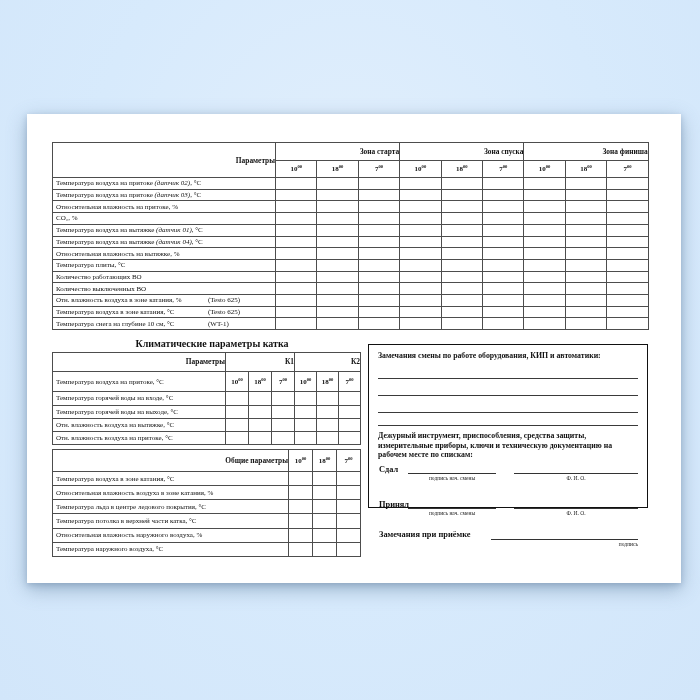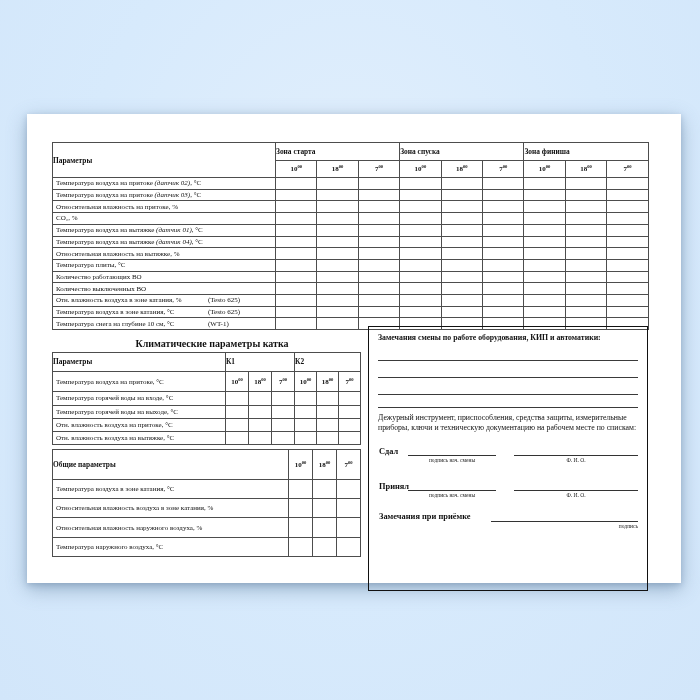--- a/index.html
+++ b/index.html
@@ -22,7 +22,7 @@
   .t3 { left: 25px; top: 335px; width: 308px; height: 108px; border: 1.6px solid #000; }
   .h1 { height: 14px; }
   .h2 { height: 13px; }
-  .zone, .ph, .ghead { text-align: left; font-weight: bold; font-size: 7.4px; }
+  .zone, .ph, .ghead { text-align: right; font-weight: bold; font-size: 7.4px; }
   .time { text-align: center; font-weight: bold; font-size: 7px; white-space: nowrap; }
   .time sup, .tm sup { font-size: 4.6px; }
   .zs { border-left: 1.6px solid #000; }

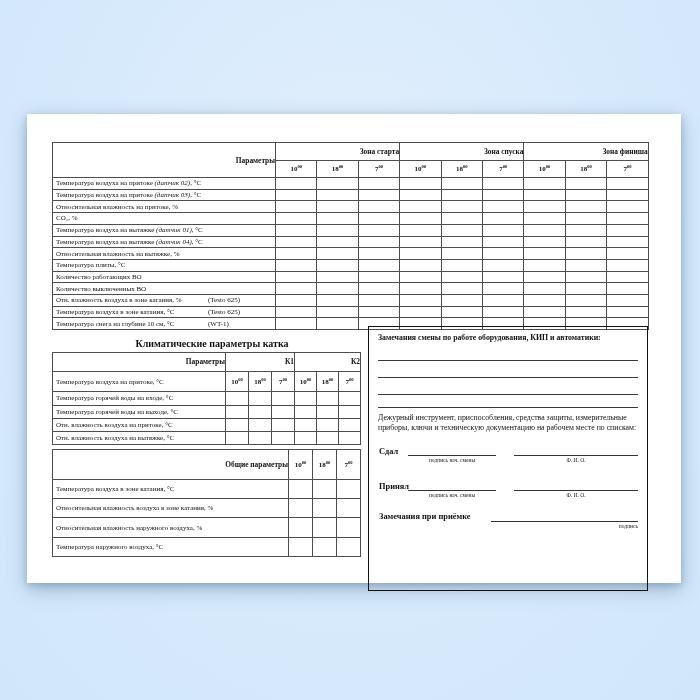--- a/index.html
+++ b/index.html
@@ -38,7 +38,7 @@
 
   
   .panel {
-    position: absolute; left: 341px; top: 212px; width: 280px; height: 265px;
+    position: absolute; left: 341px; top: 230px; width: 280px; height: 164px;
     border: 1.8px solid #111;
   }
   .p-title { position: absolute; left: 9px; top: 6px; right: 8px; font-weight: bold; font-size: 7.8px; line-height: 9.5px; color: #111; }

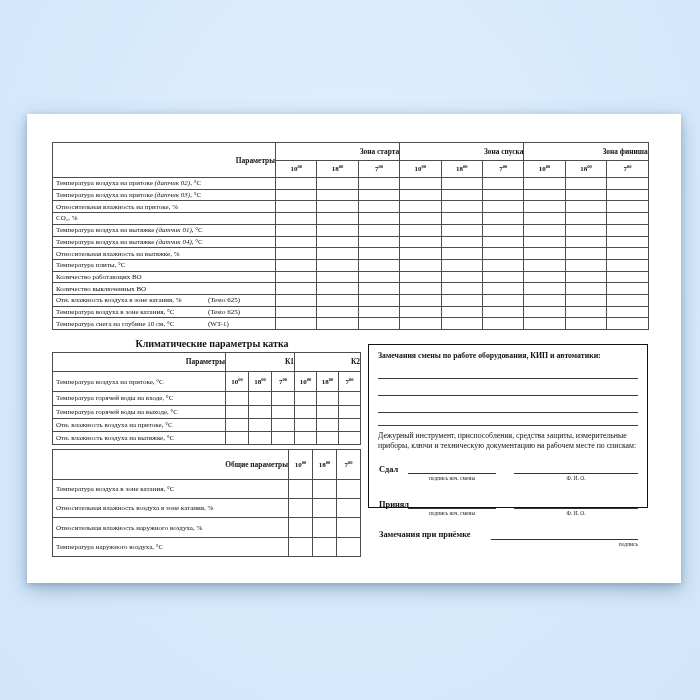--- a/index.html
+++ b/index.html
@@ -308,17 +308,17 @@
   </tr>
 
   <tr>
+    <td class="lbl"><span>Отн. влажность воздуха на вытяжке, °C</span></td>
+    <td class="c"></td>
+    <td class="c"></td>
+    <td class="c"></td>
+    <td class="c"></td>
+    <td class="c"></td>
+    <td class="c"></td>
+  </tr>
+
+  <tr>
     <td class="lbl"><span>Отн. влажность воздуха на притоке, °C</span></td>
-    <td class="c"></td>
-    <td class="c"></td>
-    <td class="c"></td>
-    <td class="c"></td>
-    <td class="c"></td>
-    <td class="c"></td>
-  </tr>
-
-  <tr>
-    <td class="lbl"><span>Отн. влажность воздуха на вытяжке, °C</span></td>
     <td class="c"></td>
     <td class="c"></td>
     <td class="c"></td>

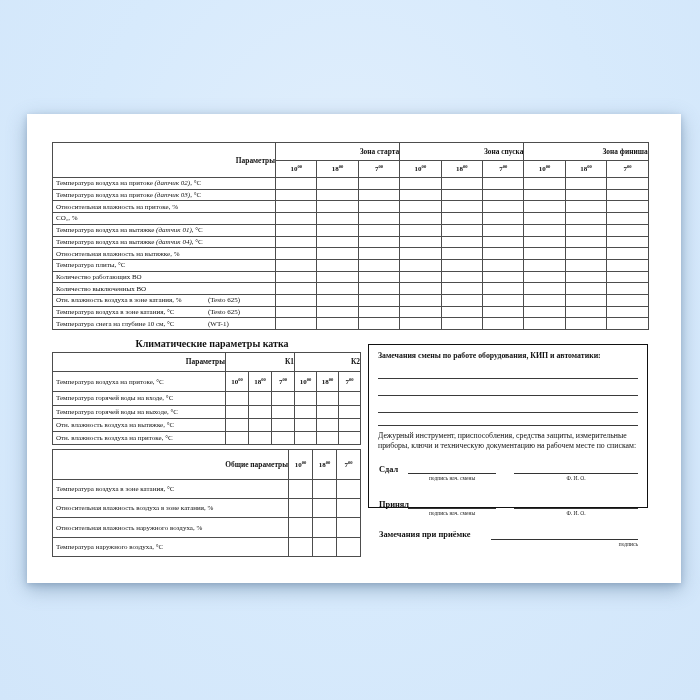--- a/index.html
+++ b/index.html
@@ -43,7 +43,7 @@
   }
   .p-title { position: absolute; left: 9px; top: 6px; right: 8px; font-weight: bold; font-size: 7.8px; line-height: 9.5px; color: #111; }
   .wline { position: absolute; left: 9px; right: 9px; border-bottom: 1px solid #3a3a3a; height: 0; }
-  .duty { position: absolute; left: 9px; top: 86px; right: 8px; font-weight: normal; font-size: 7.8px; line-height: 9.5px; text-align: left; color: #111; }
+  .duty { position: absolute; left: 9px; top: 86px; right: 8px; font-weight: bold; font-size: 7.8px; line-height: 9.5px; text-align: left; color: #111; }
   .sig-label { position: absolute; font-weight: bold; font-size: 8.4px; color: #111; }
   .sigline { position: absolute; border-top: 1px solid #333; font-size: 5.5px; text-align: center; color: #222; padding-top: 1px; line-height: 6px; }
   .cap-right { text-align: right; }

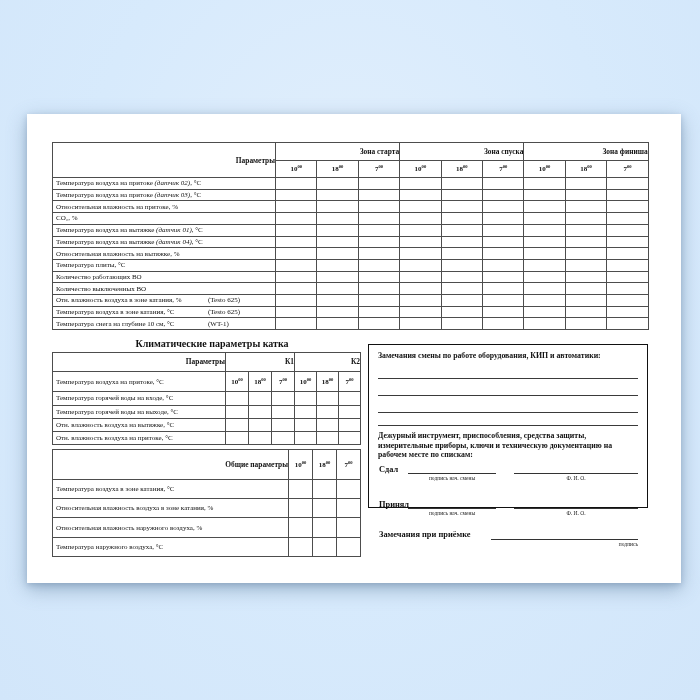--- a/index.html
+++ b/index.html
@@ -359,6 +359,12 @@
     <td class="c"></td>
   </tr>
 
+  <tr>
+    <td class="lbl"><span>Температура льда в центре ледового покрытия, °C</span></td>
+    <td class="c"></td>
+    <td class="c"></td>
+    <td class="c"></td>
+  </tr>
 
 
 

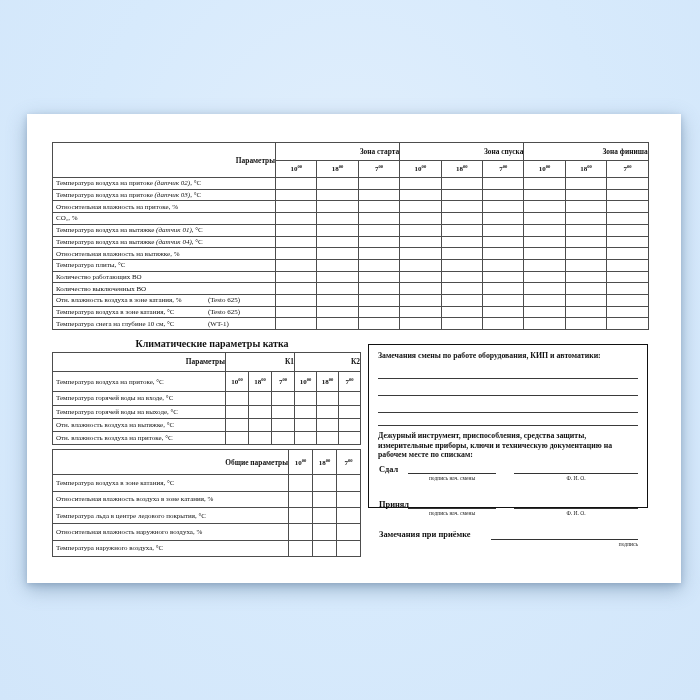--- a/index.html
+++ b/index.html
@@ -367,6 +367,12 @@
   </tr>
 
 
+  <tr>
+    <td class="lbl"><span>Температура потолка в верхней части катка, °C</span></td>
+    <td class="c"></td>
+    <td class="c"></td>
+    <td class="c"></td>
+  </tr>
 
   <tr>
     <td class="lbl"><span>Относительная влажность наружного воздуха, %</span></td>

